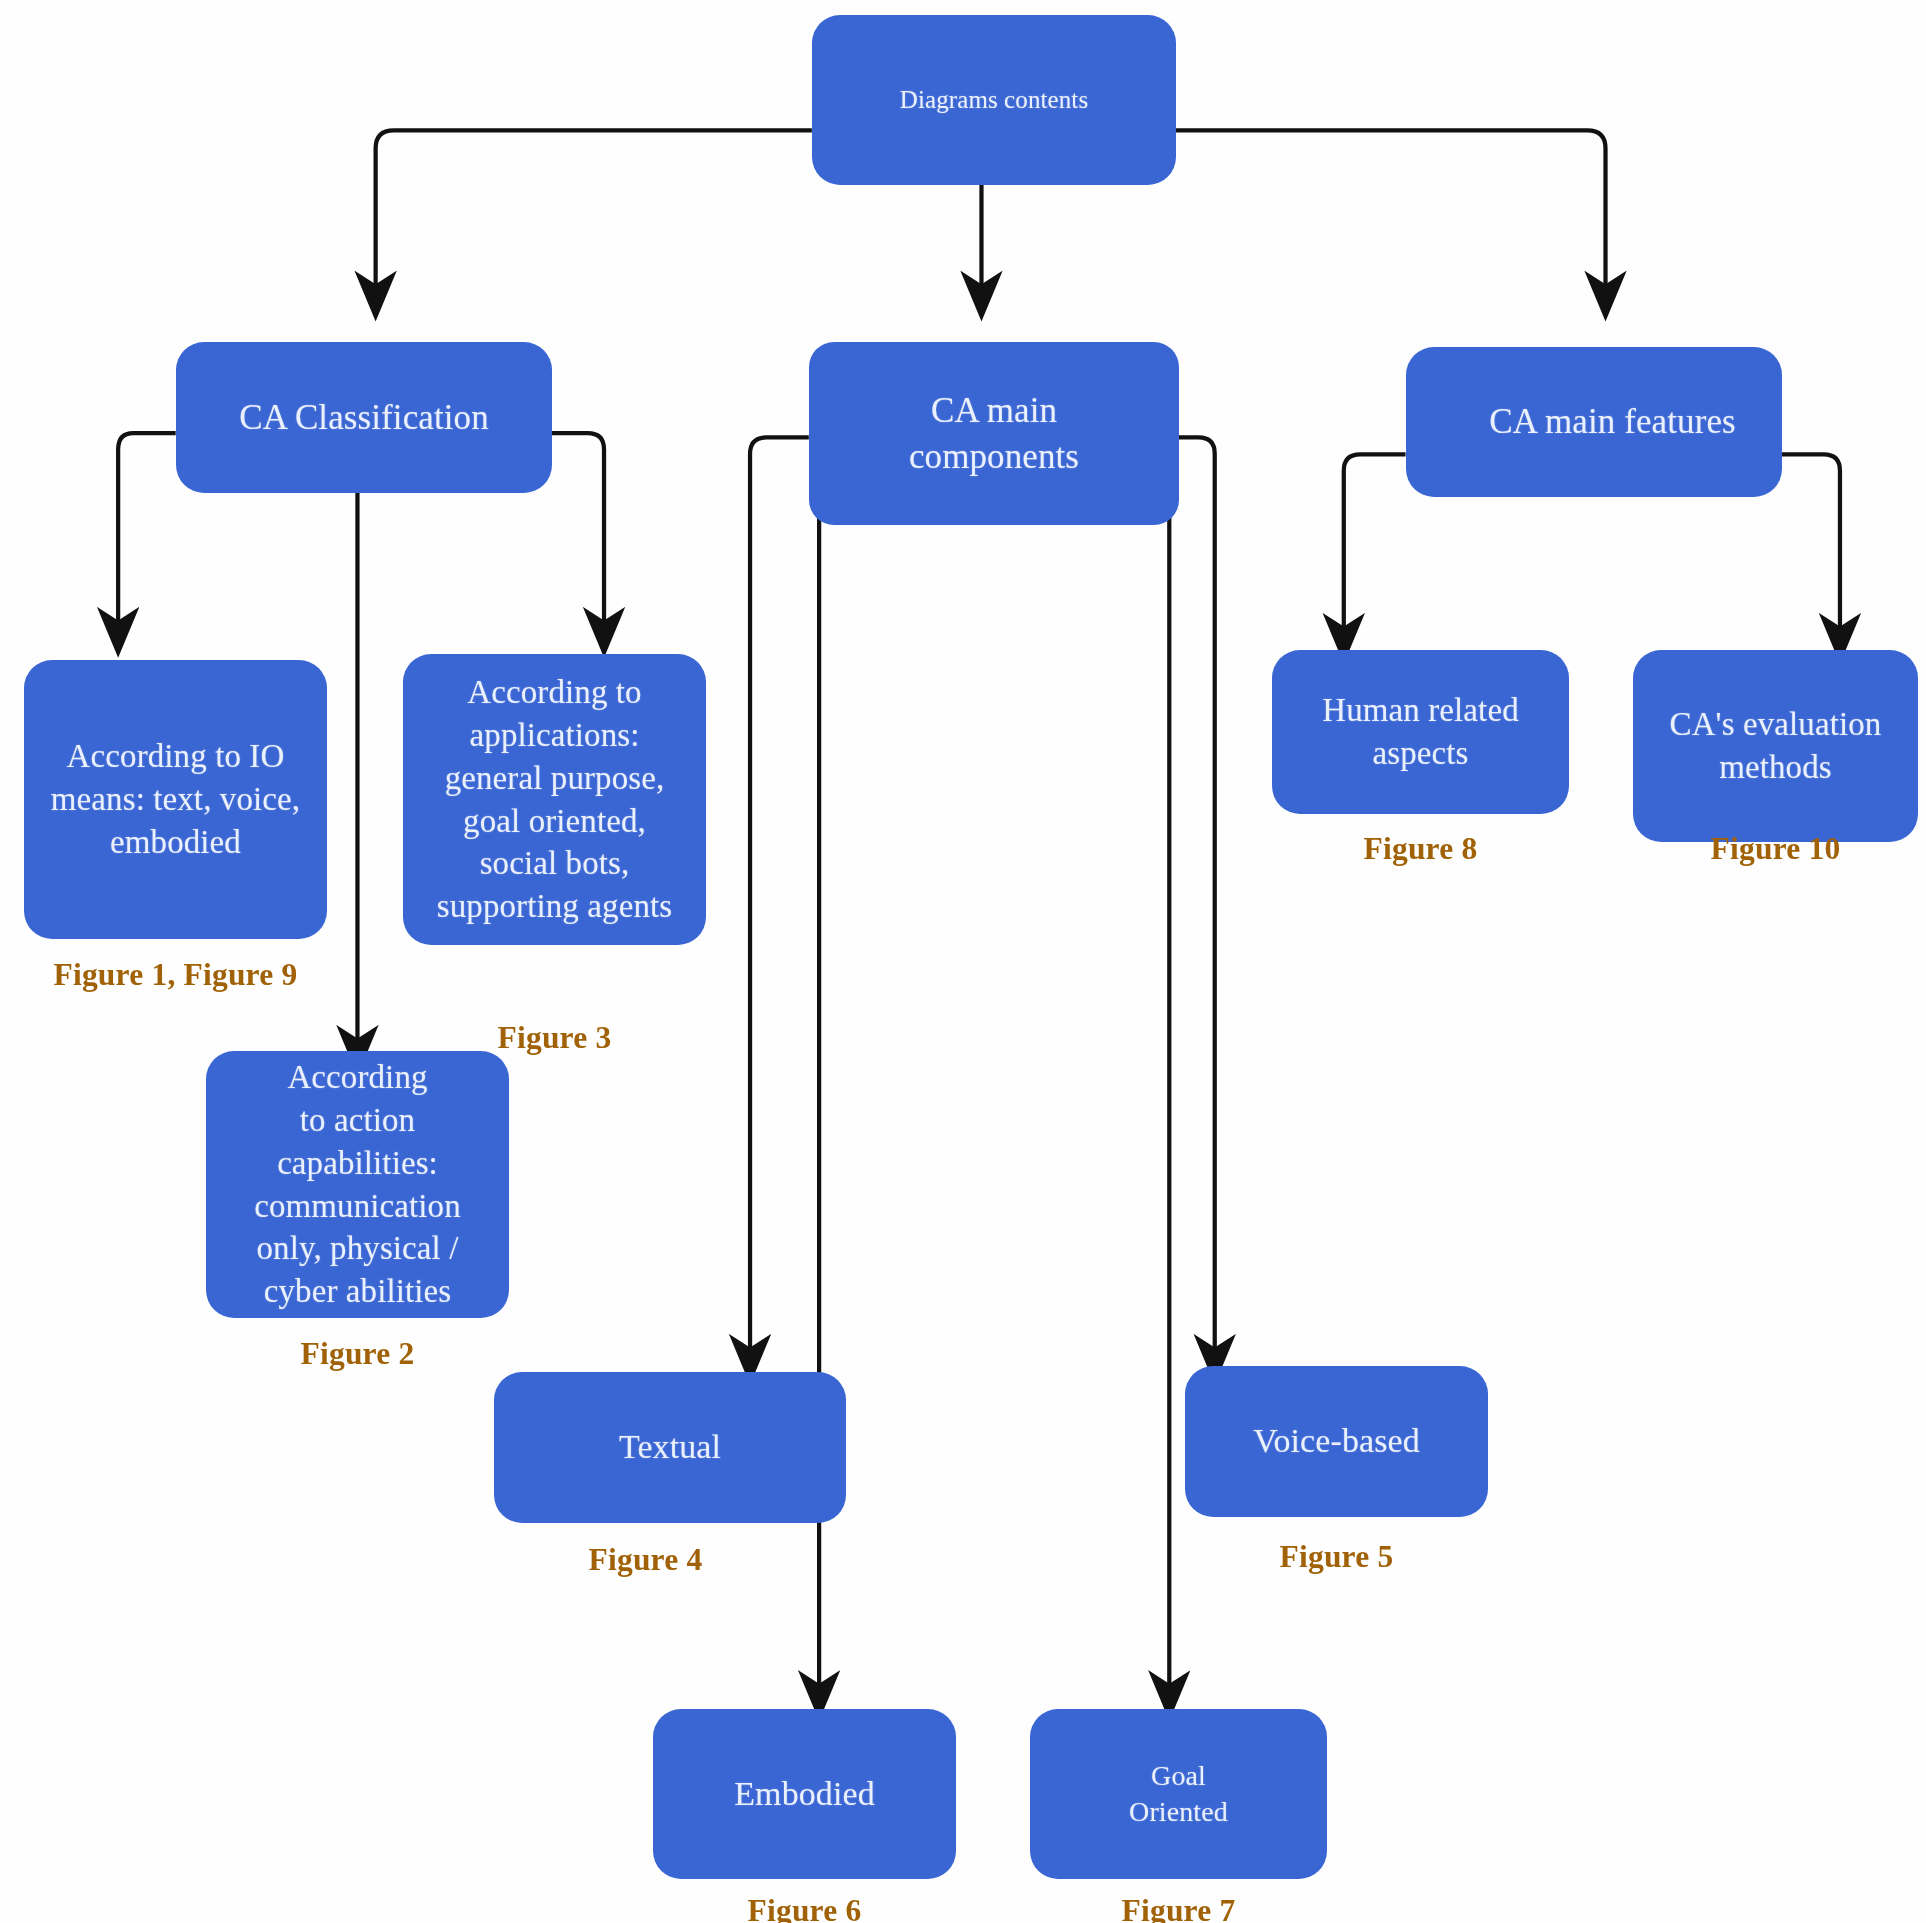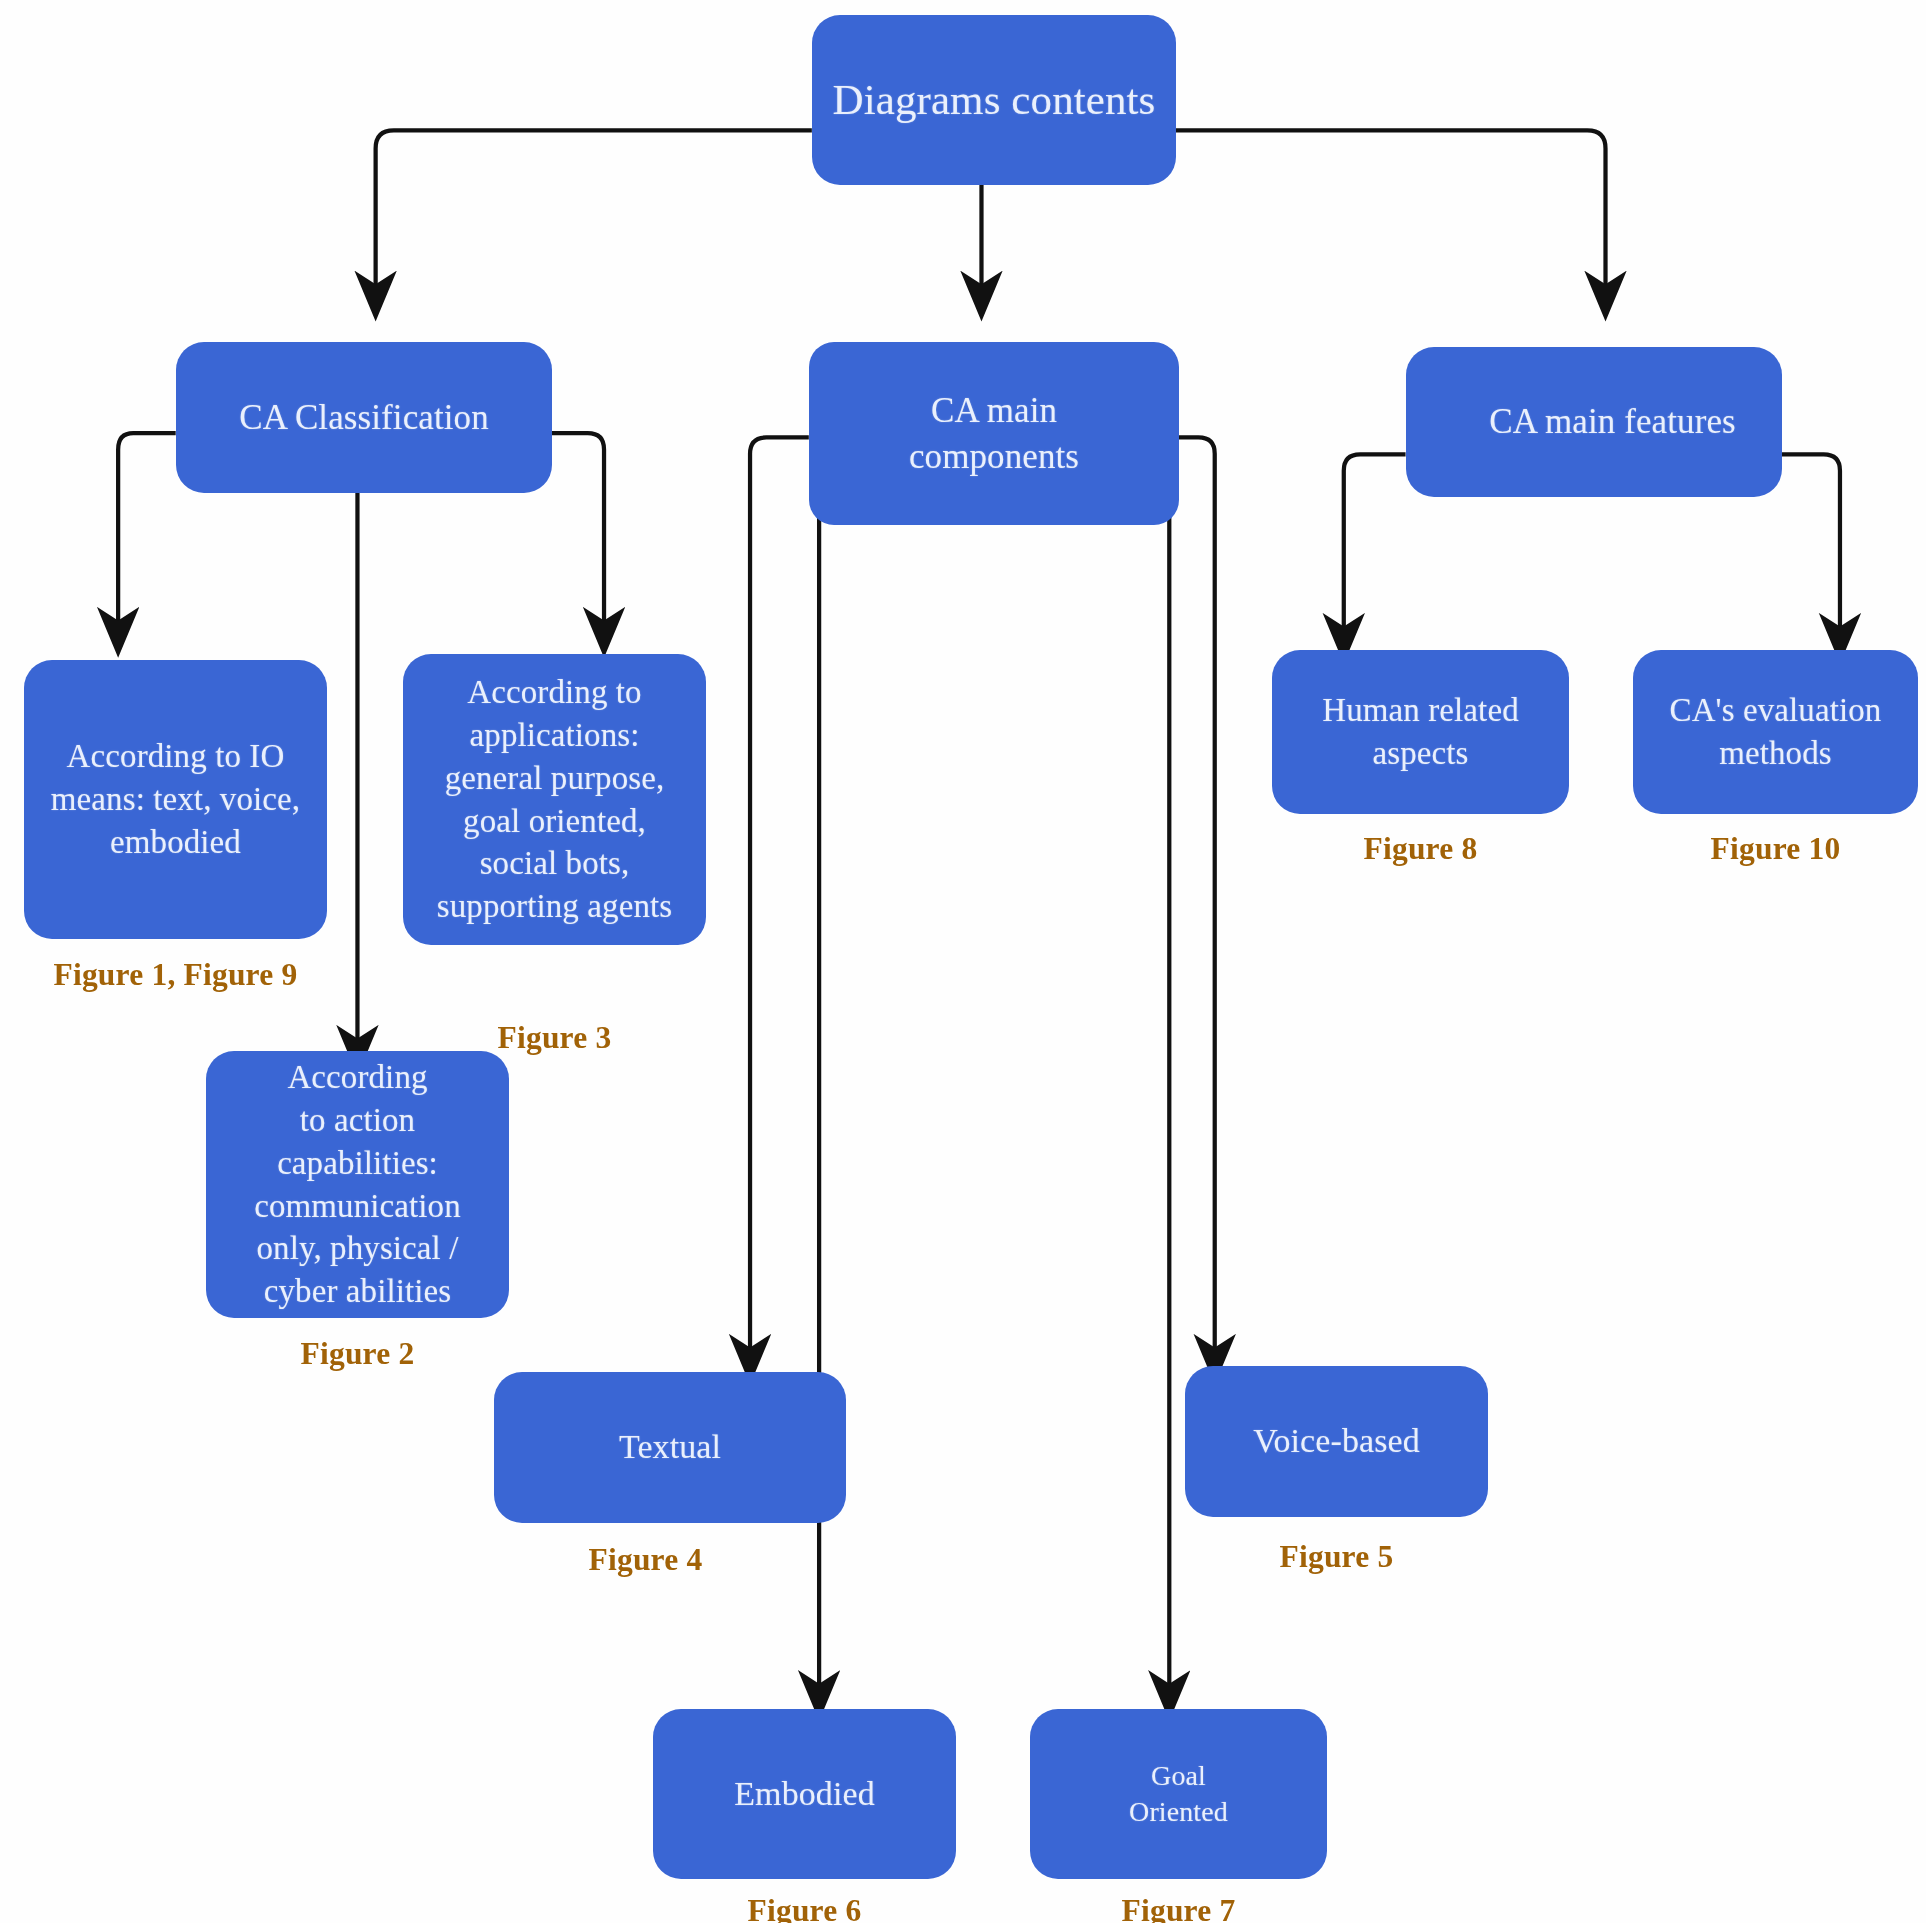--- a/index.html
+++ b/index.html
@@ -86,7 +86,7 @@
     </g>
   </svg>
 
-  <div class="node" style="left:812px;top:15px;width:364px;height:170px;font-size:43px;">
+  <div class="node" style="left:812px;top:15px;width:364px;height:170px;font-size:25px;">
     <span>Diagrams contents</span>
   </div>
 

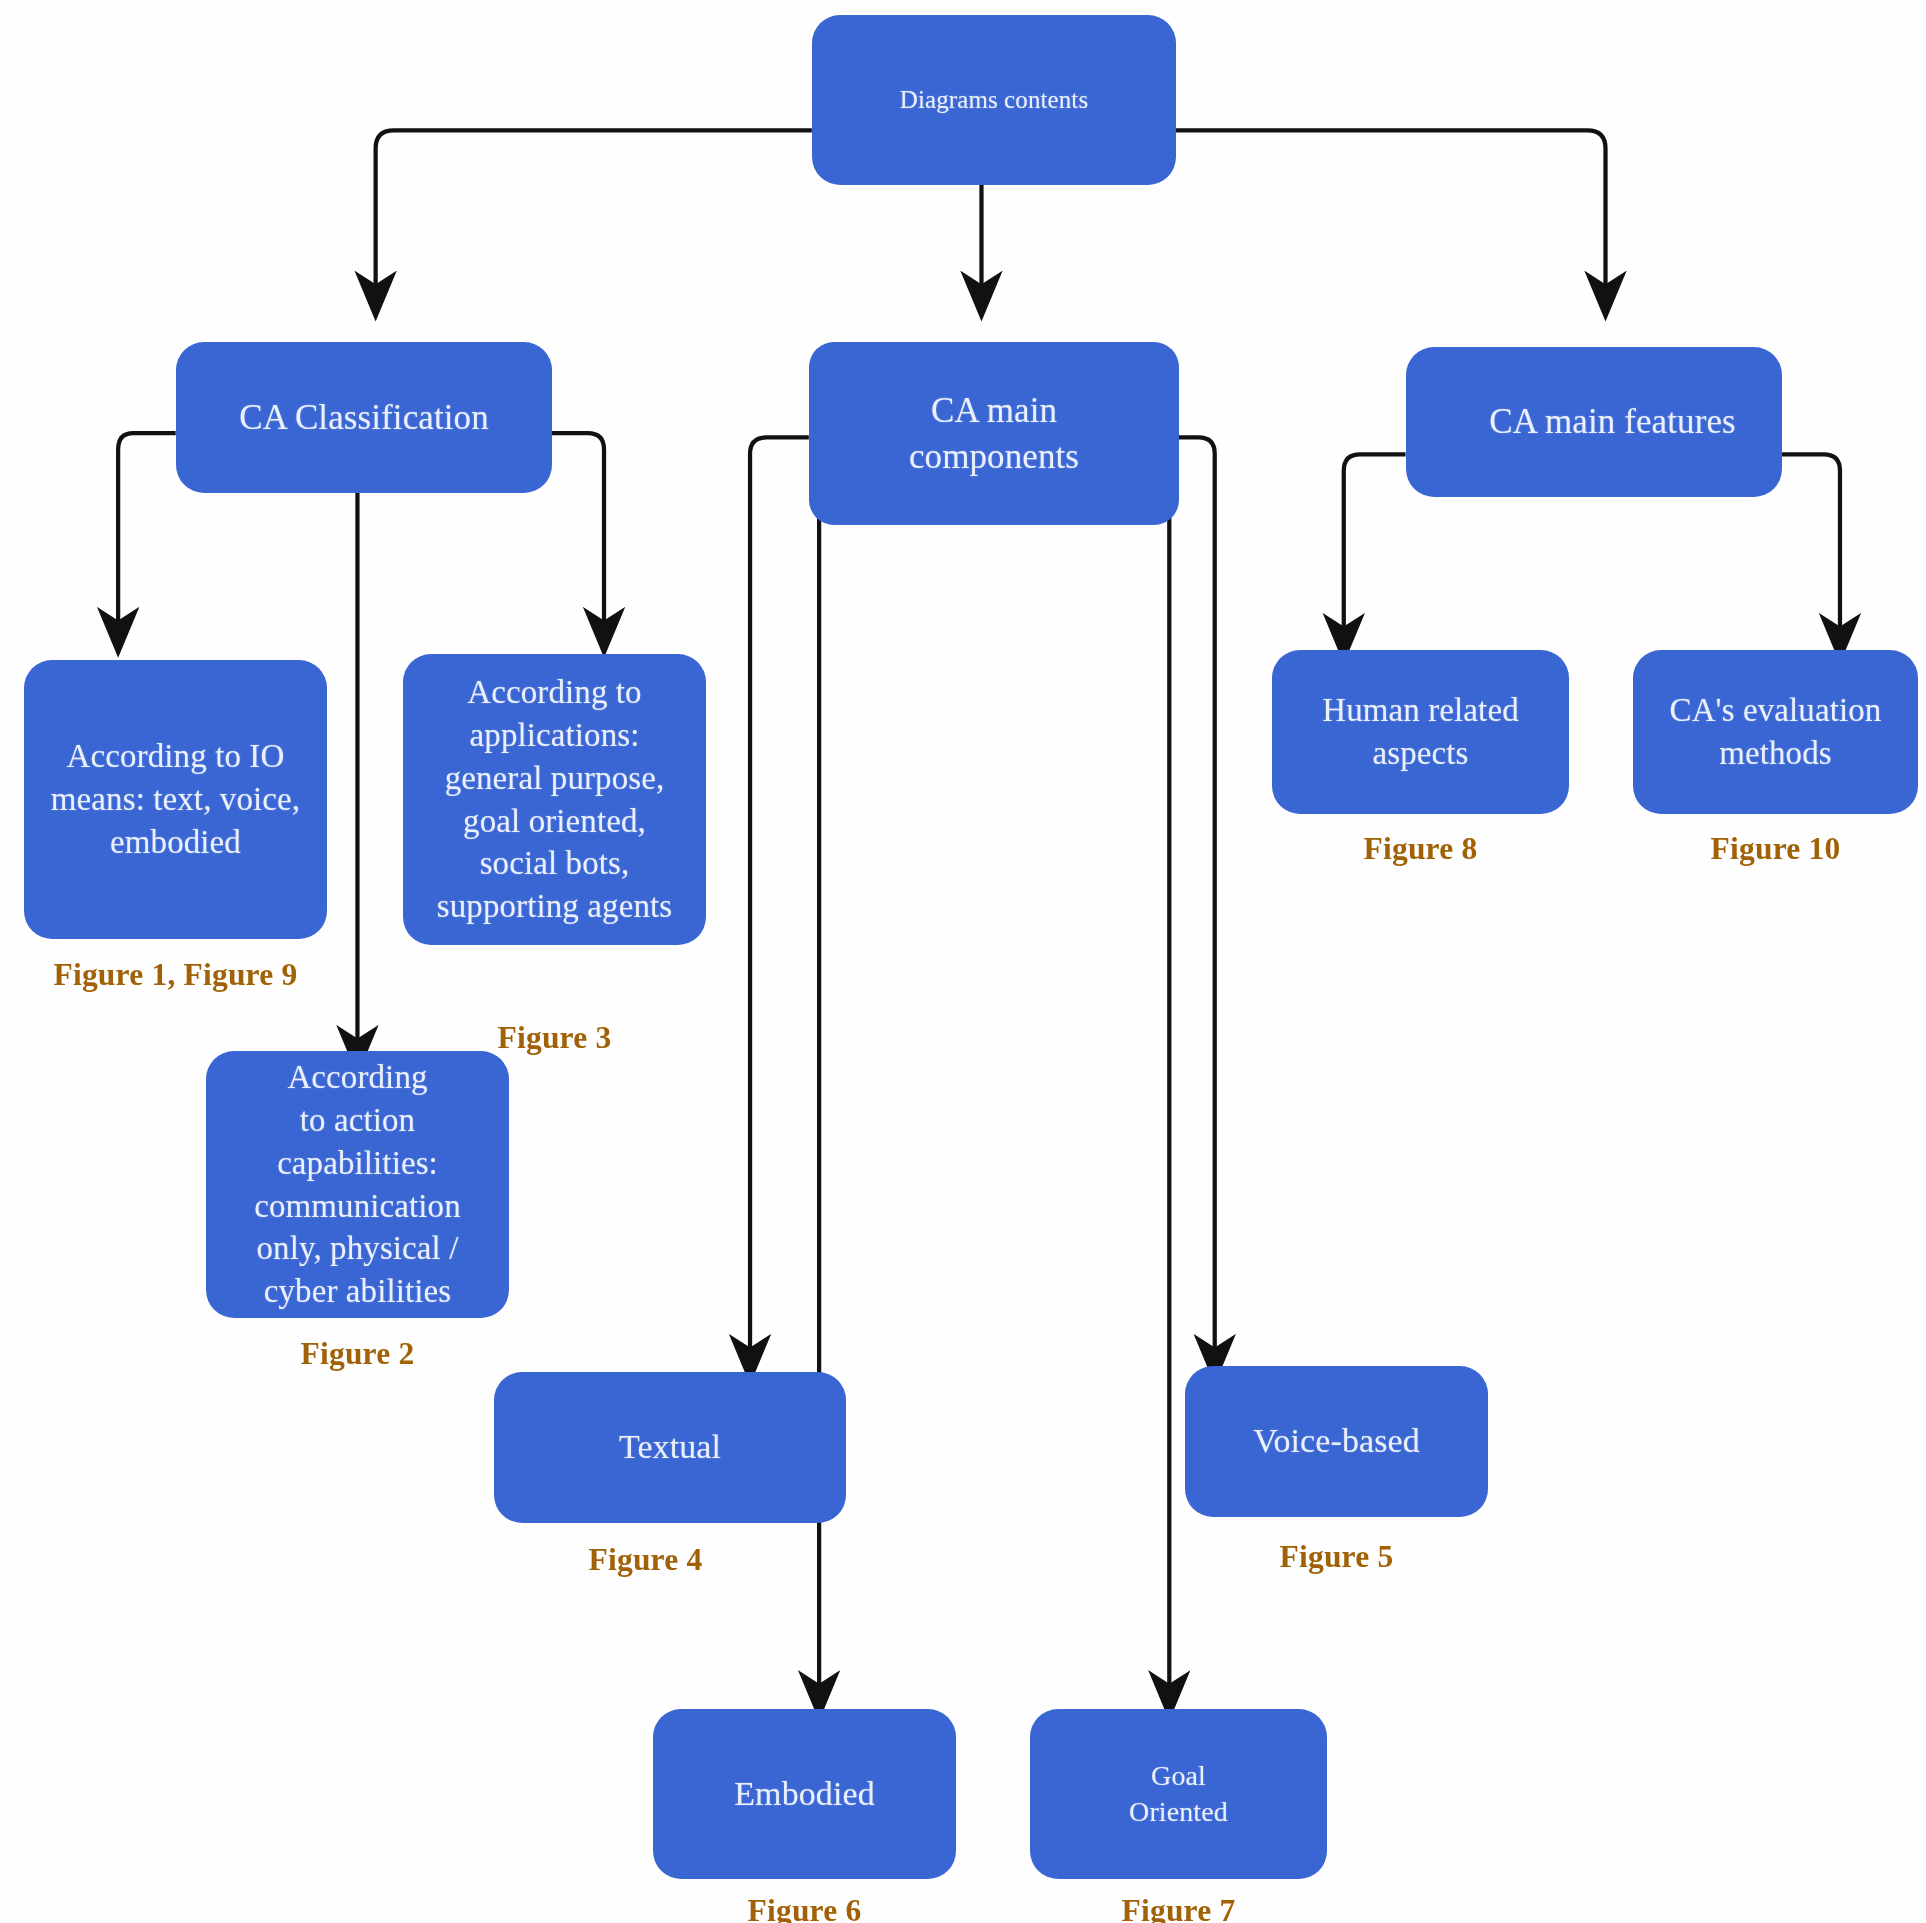--- a/index.html
+++ b/index.html
@@ -132,7 +132,7 @@
 aspects</span>
   </div>
 
-  <div class="node" style="left:1633px;top:650px;width:285px;height:164px;font-size:33px;">
+  <div class="node" style="left:1633px;top:650px;width:285px;height:192px;font-size:33px;">
     <span>CA's evaluation
 methods</span>
   </div>

